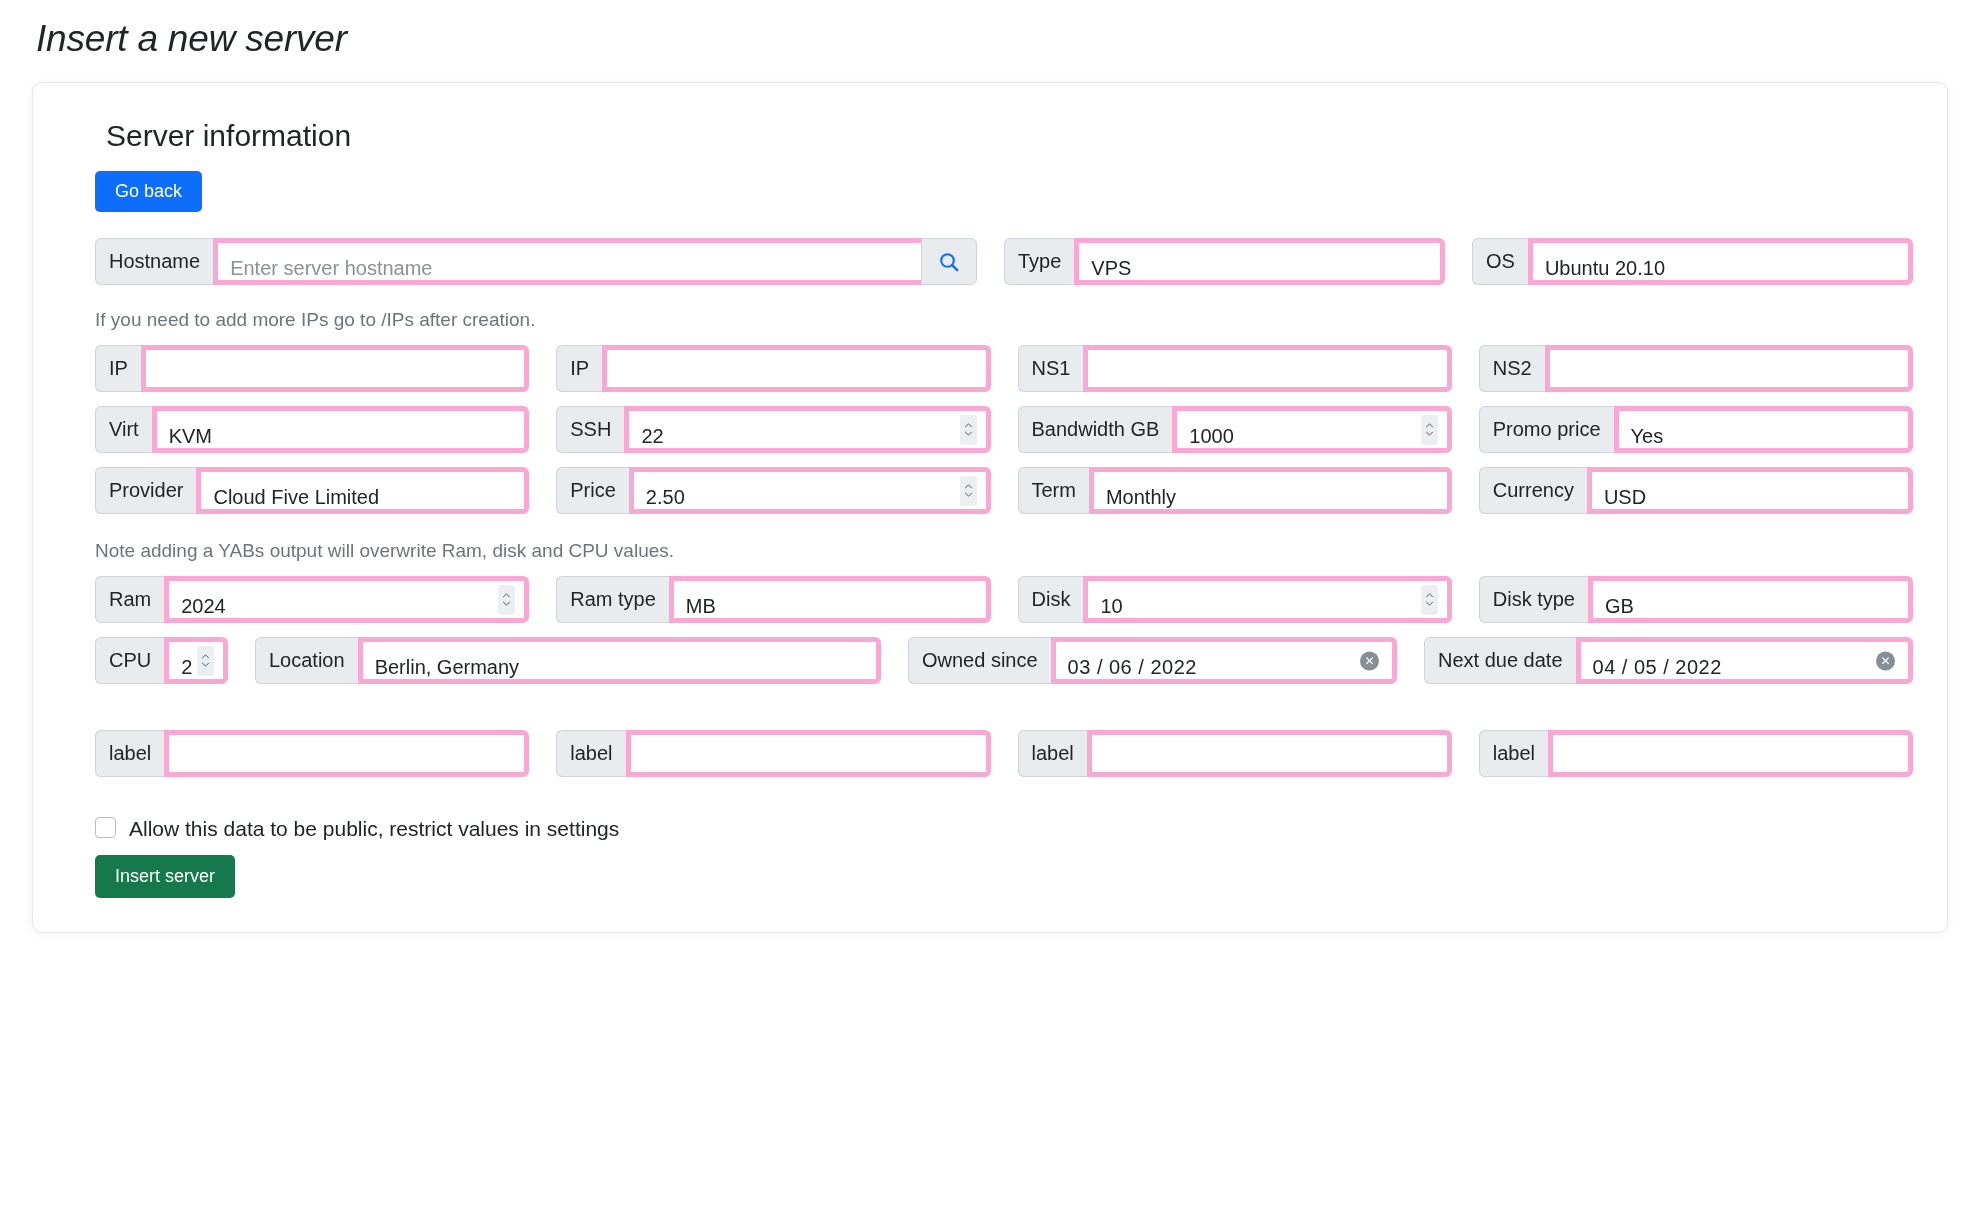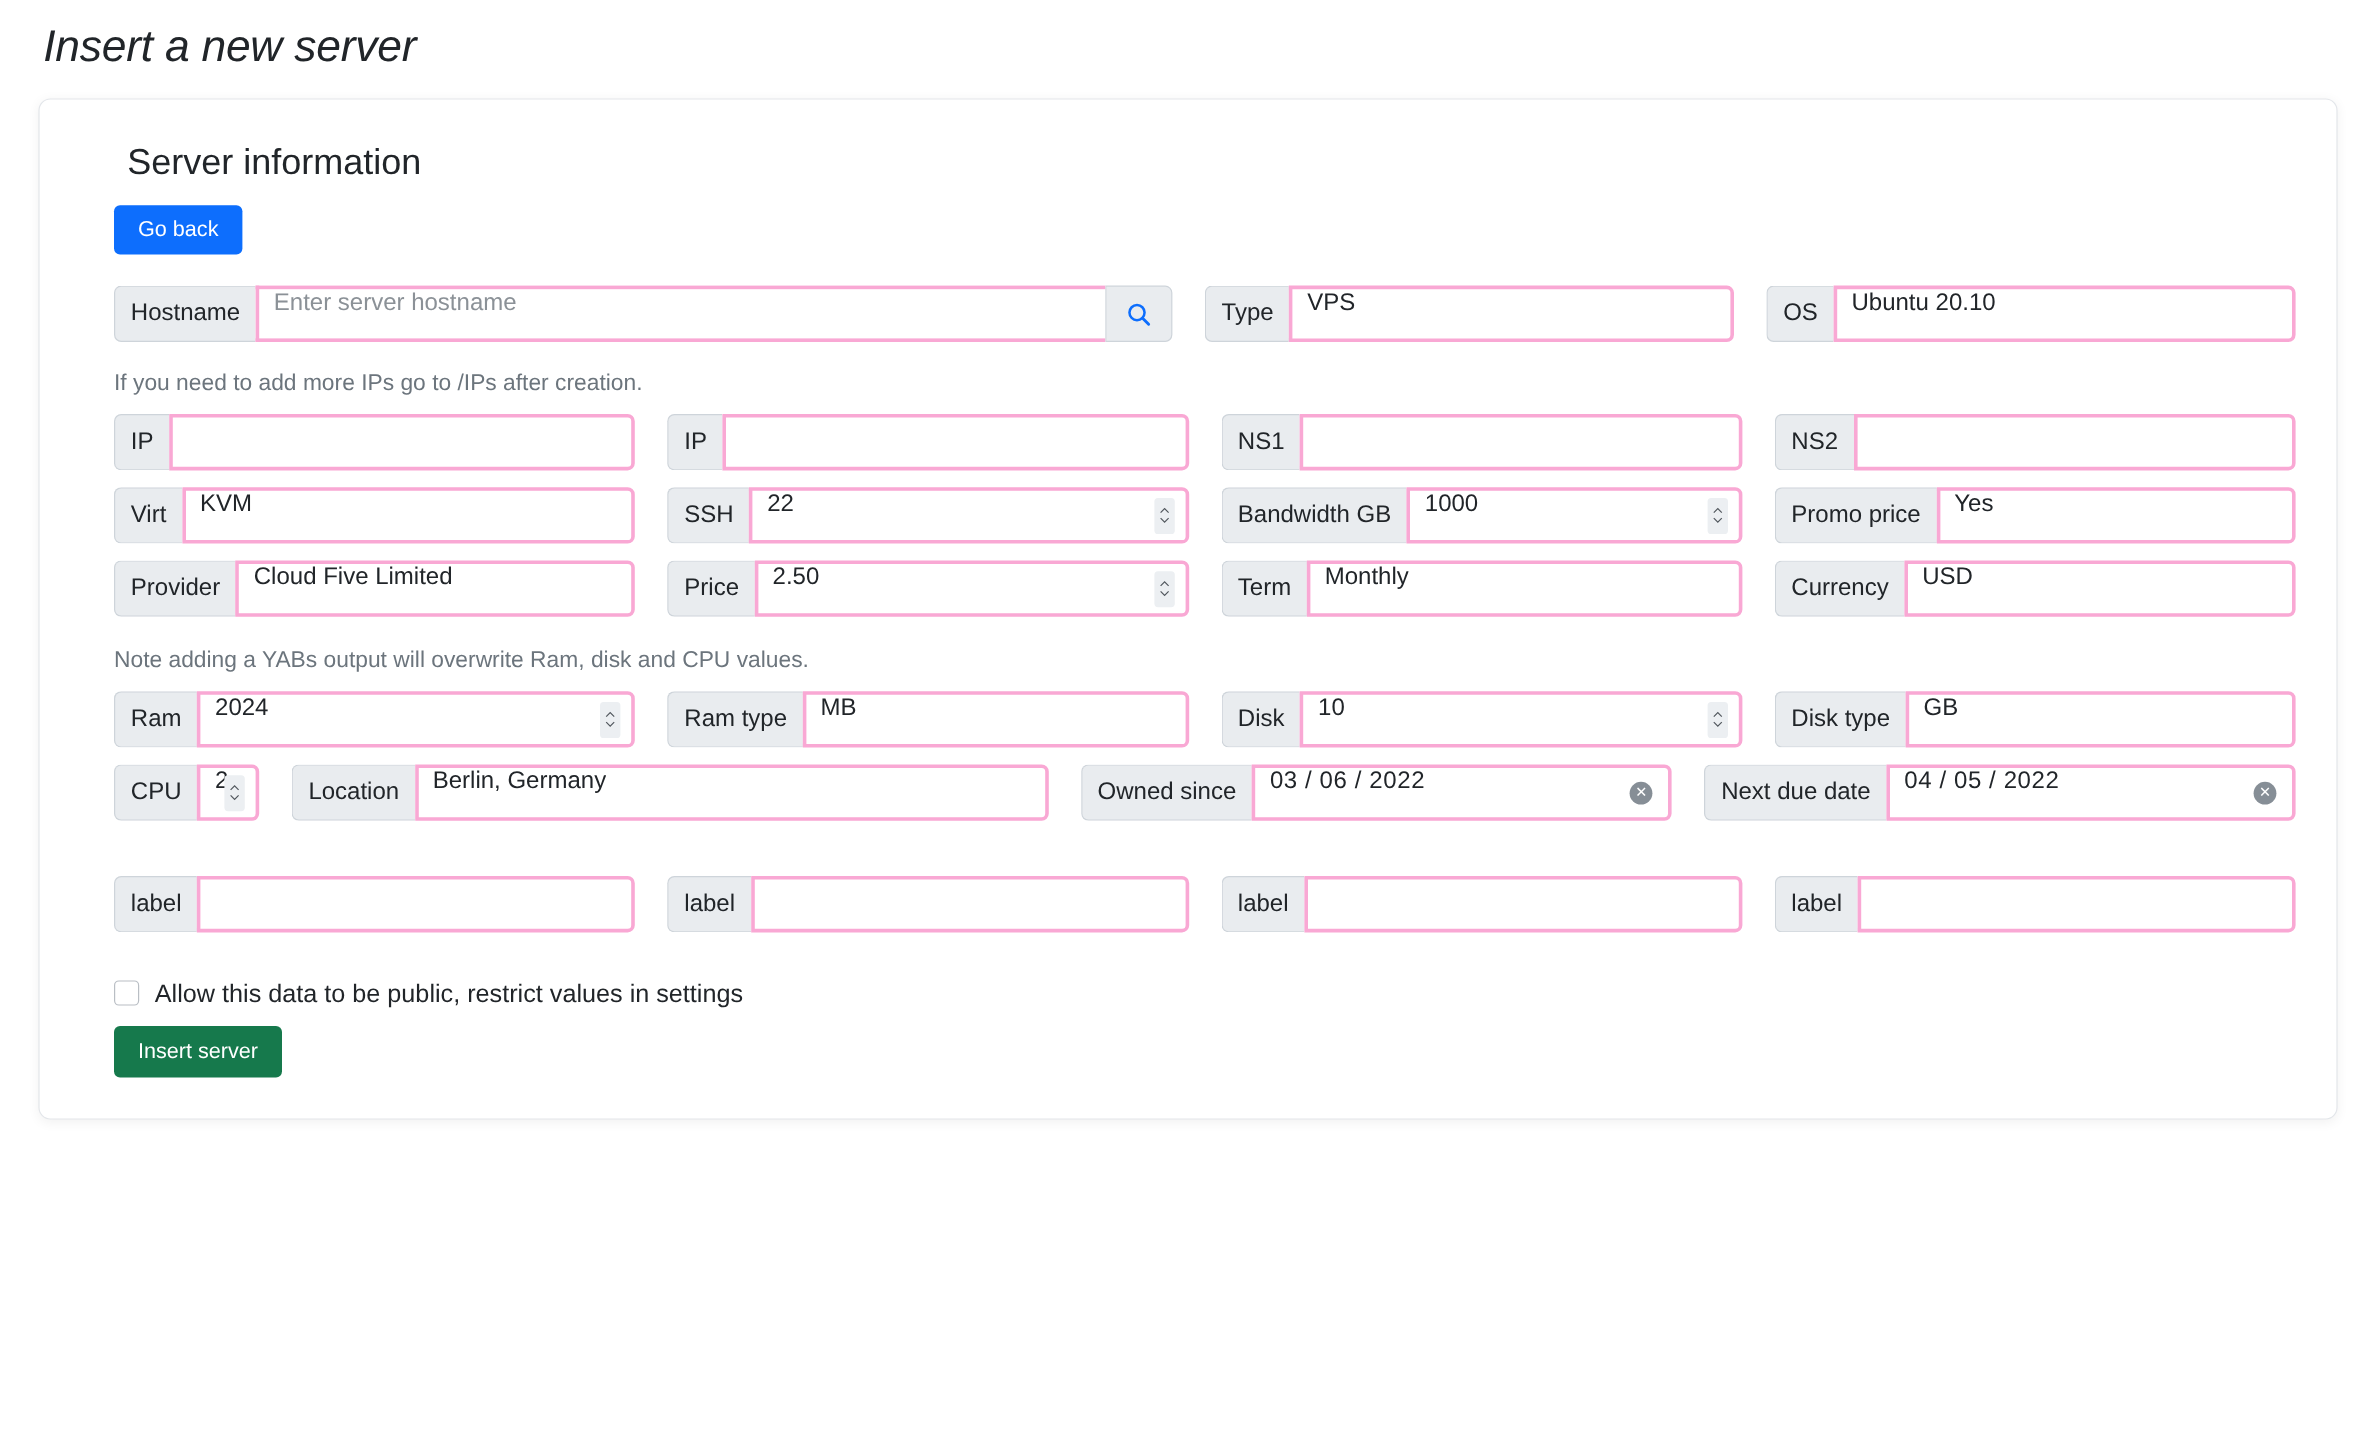--- a/index.html
+++ b/index.html
@@ -107,9 +107,9 @@
     flex: 1 1 auto;
     min-width: 0;
     display: flex;
-    align-items: flex-start;
+    align-items: flex-end;
     background: #ffffff;
-    border: 3px solid #f9a8d4;
+    border: 5px solid #f9a8d4;
     border-radius: 0 6px 6px 0;
     padding: 0 12px;
     font-size: 20px;

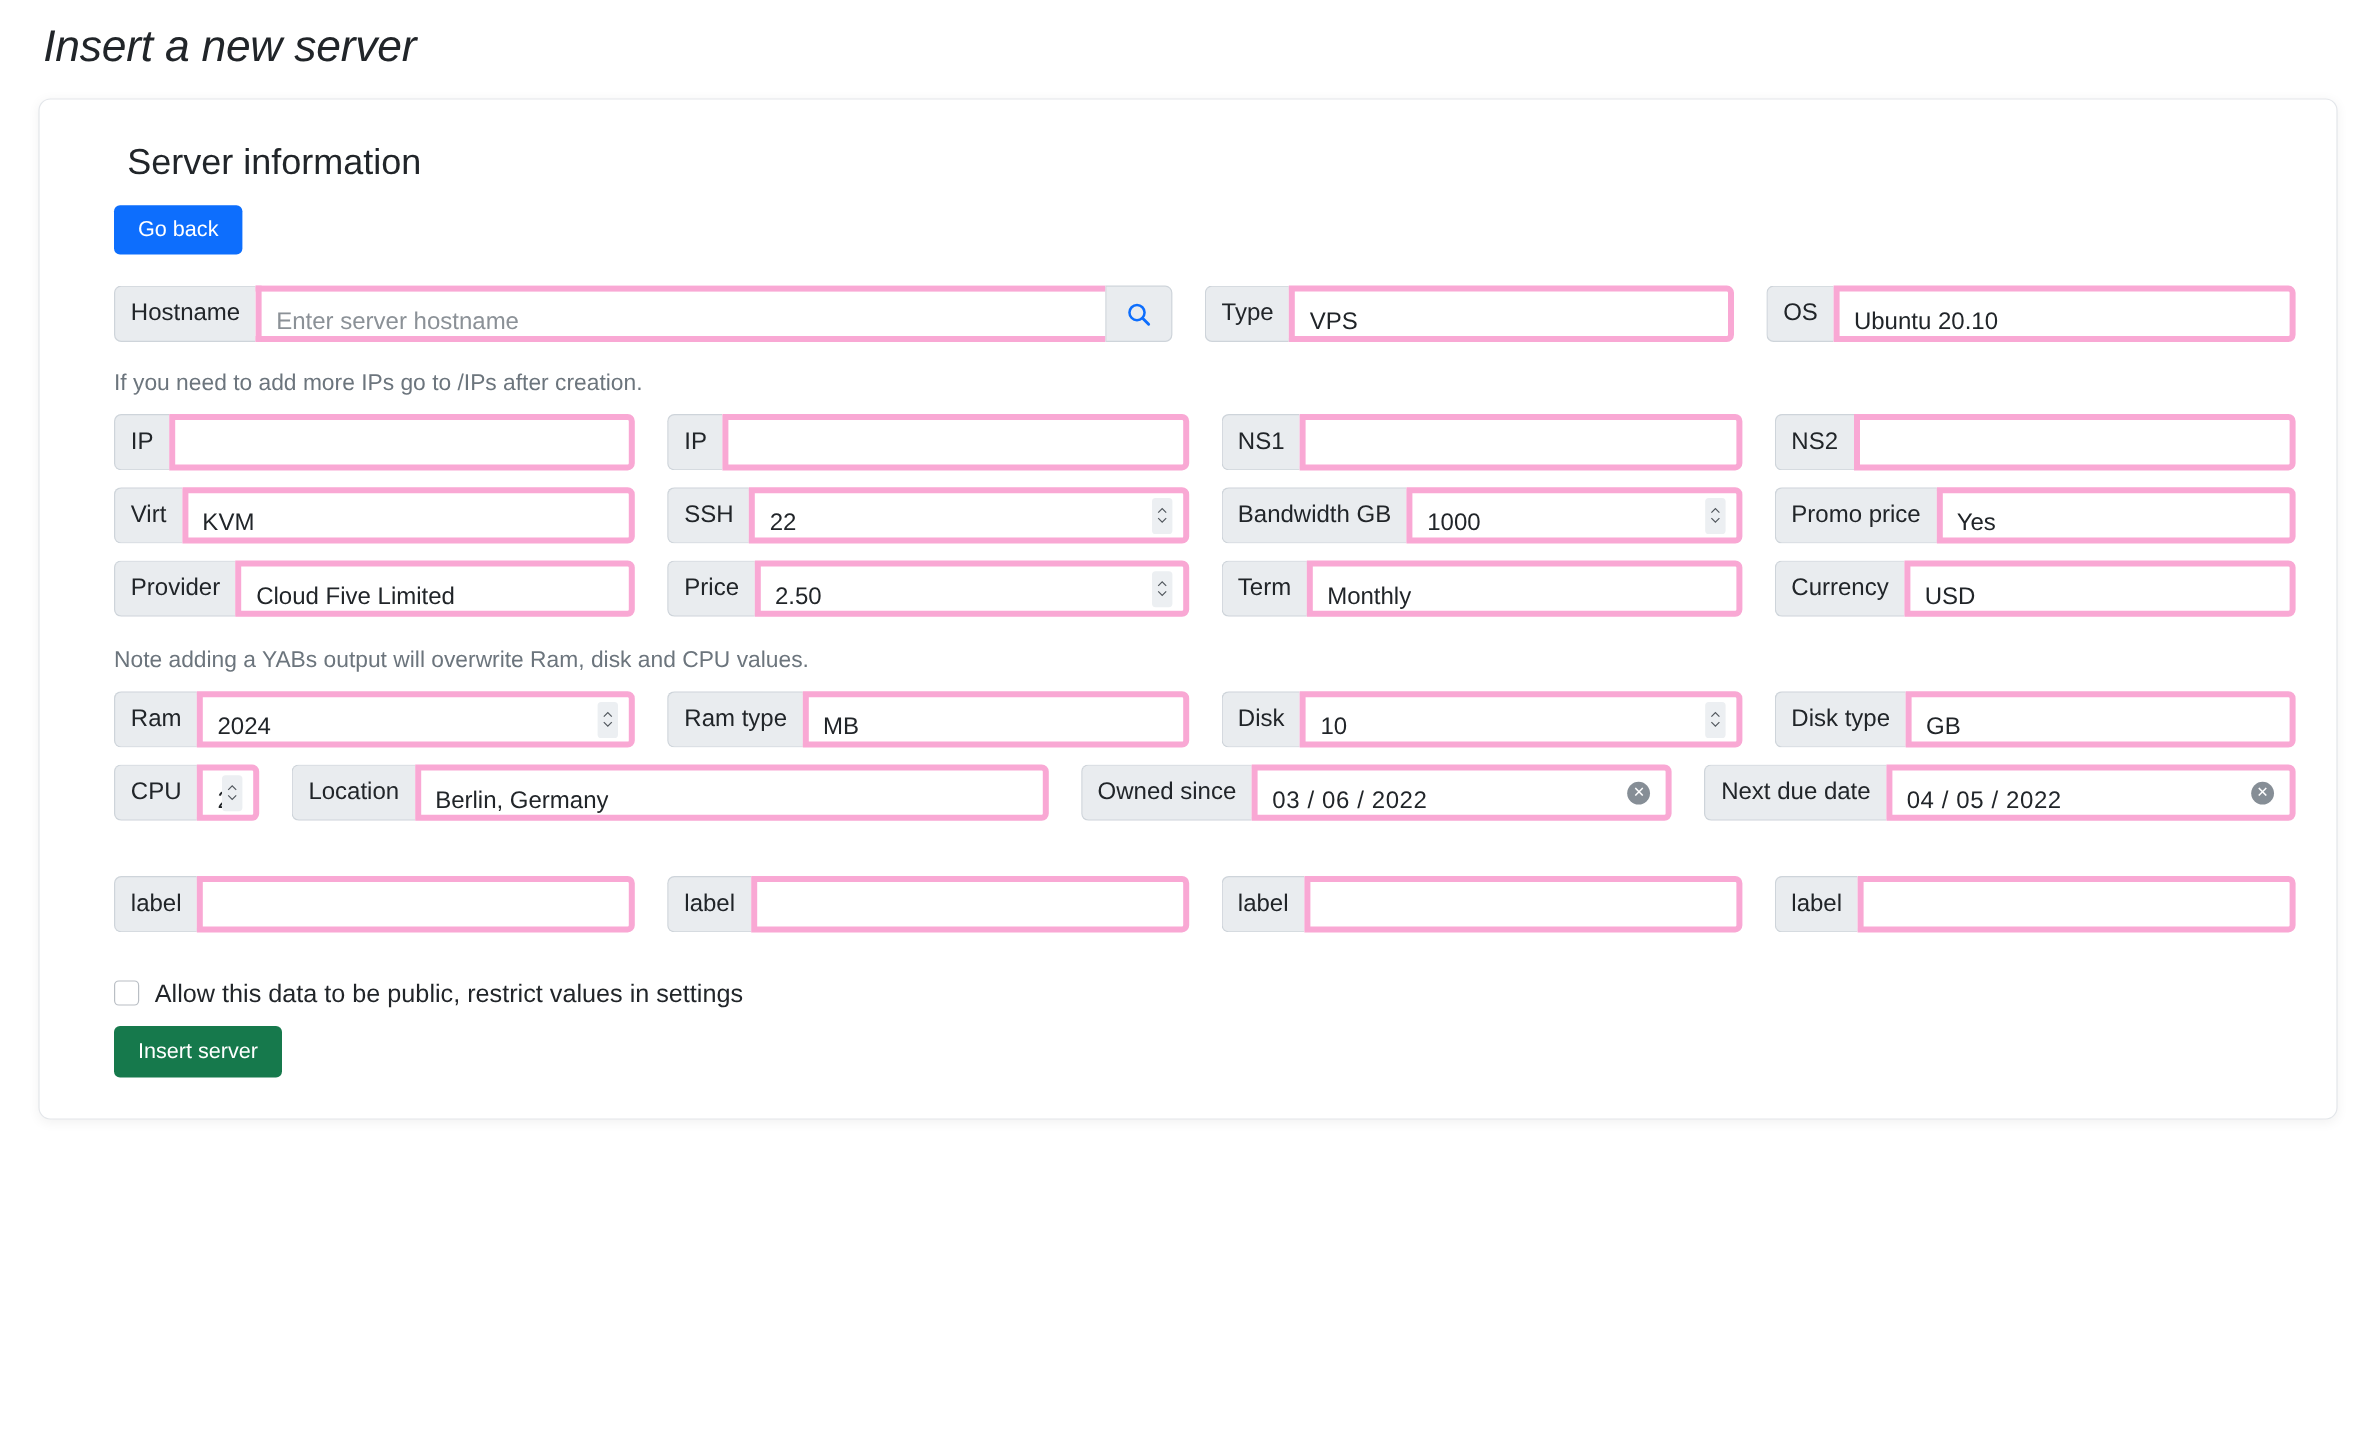--- a/index.html
+++ b/index.html
@@ -176,7 +176,7 @@
   .date-val { letter-spacing: 0.5px; }
 
   
-  .cell.narrow { flex: 0 0 auto; width: 148px; padding-right: 27px; }
+  .cell.narrow { flex: 0 0 auto; width: 160px; padding-right: 27px; }
 
   
   .check-row {

